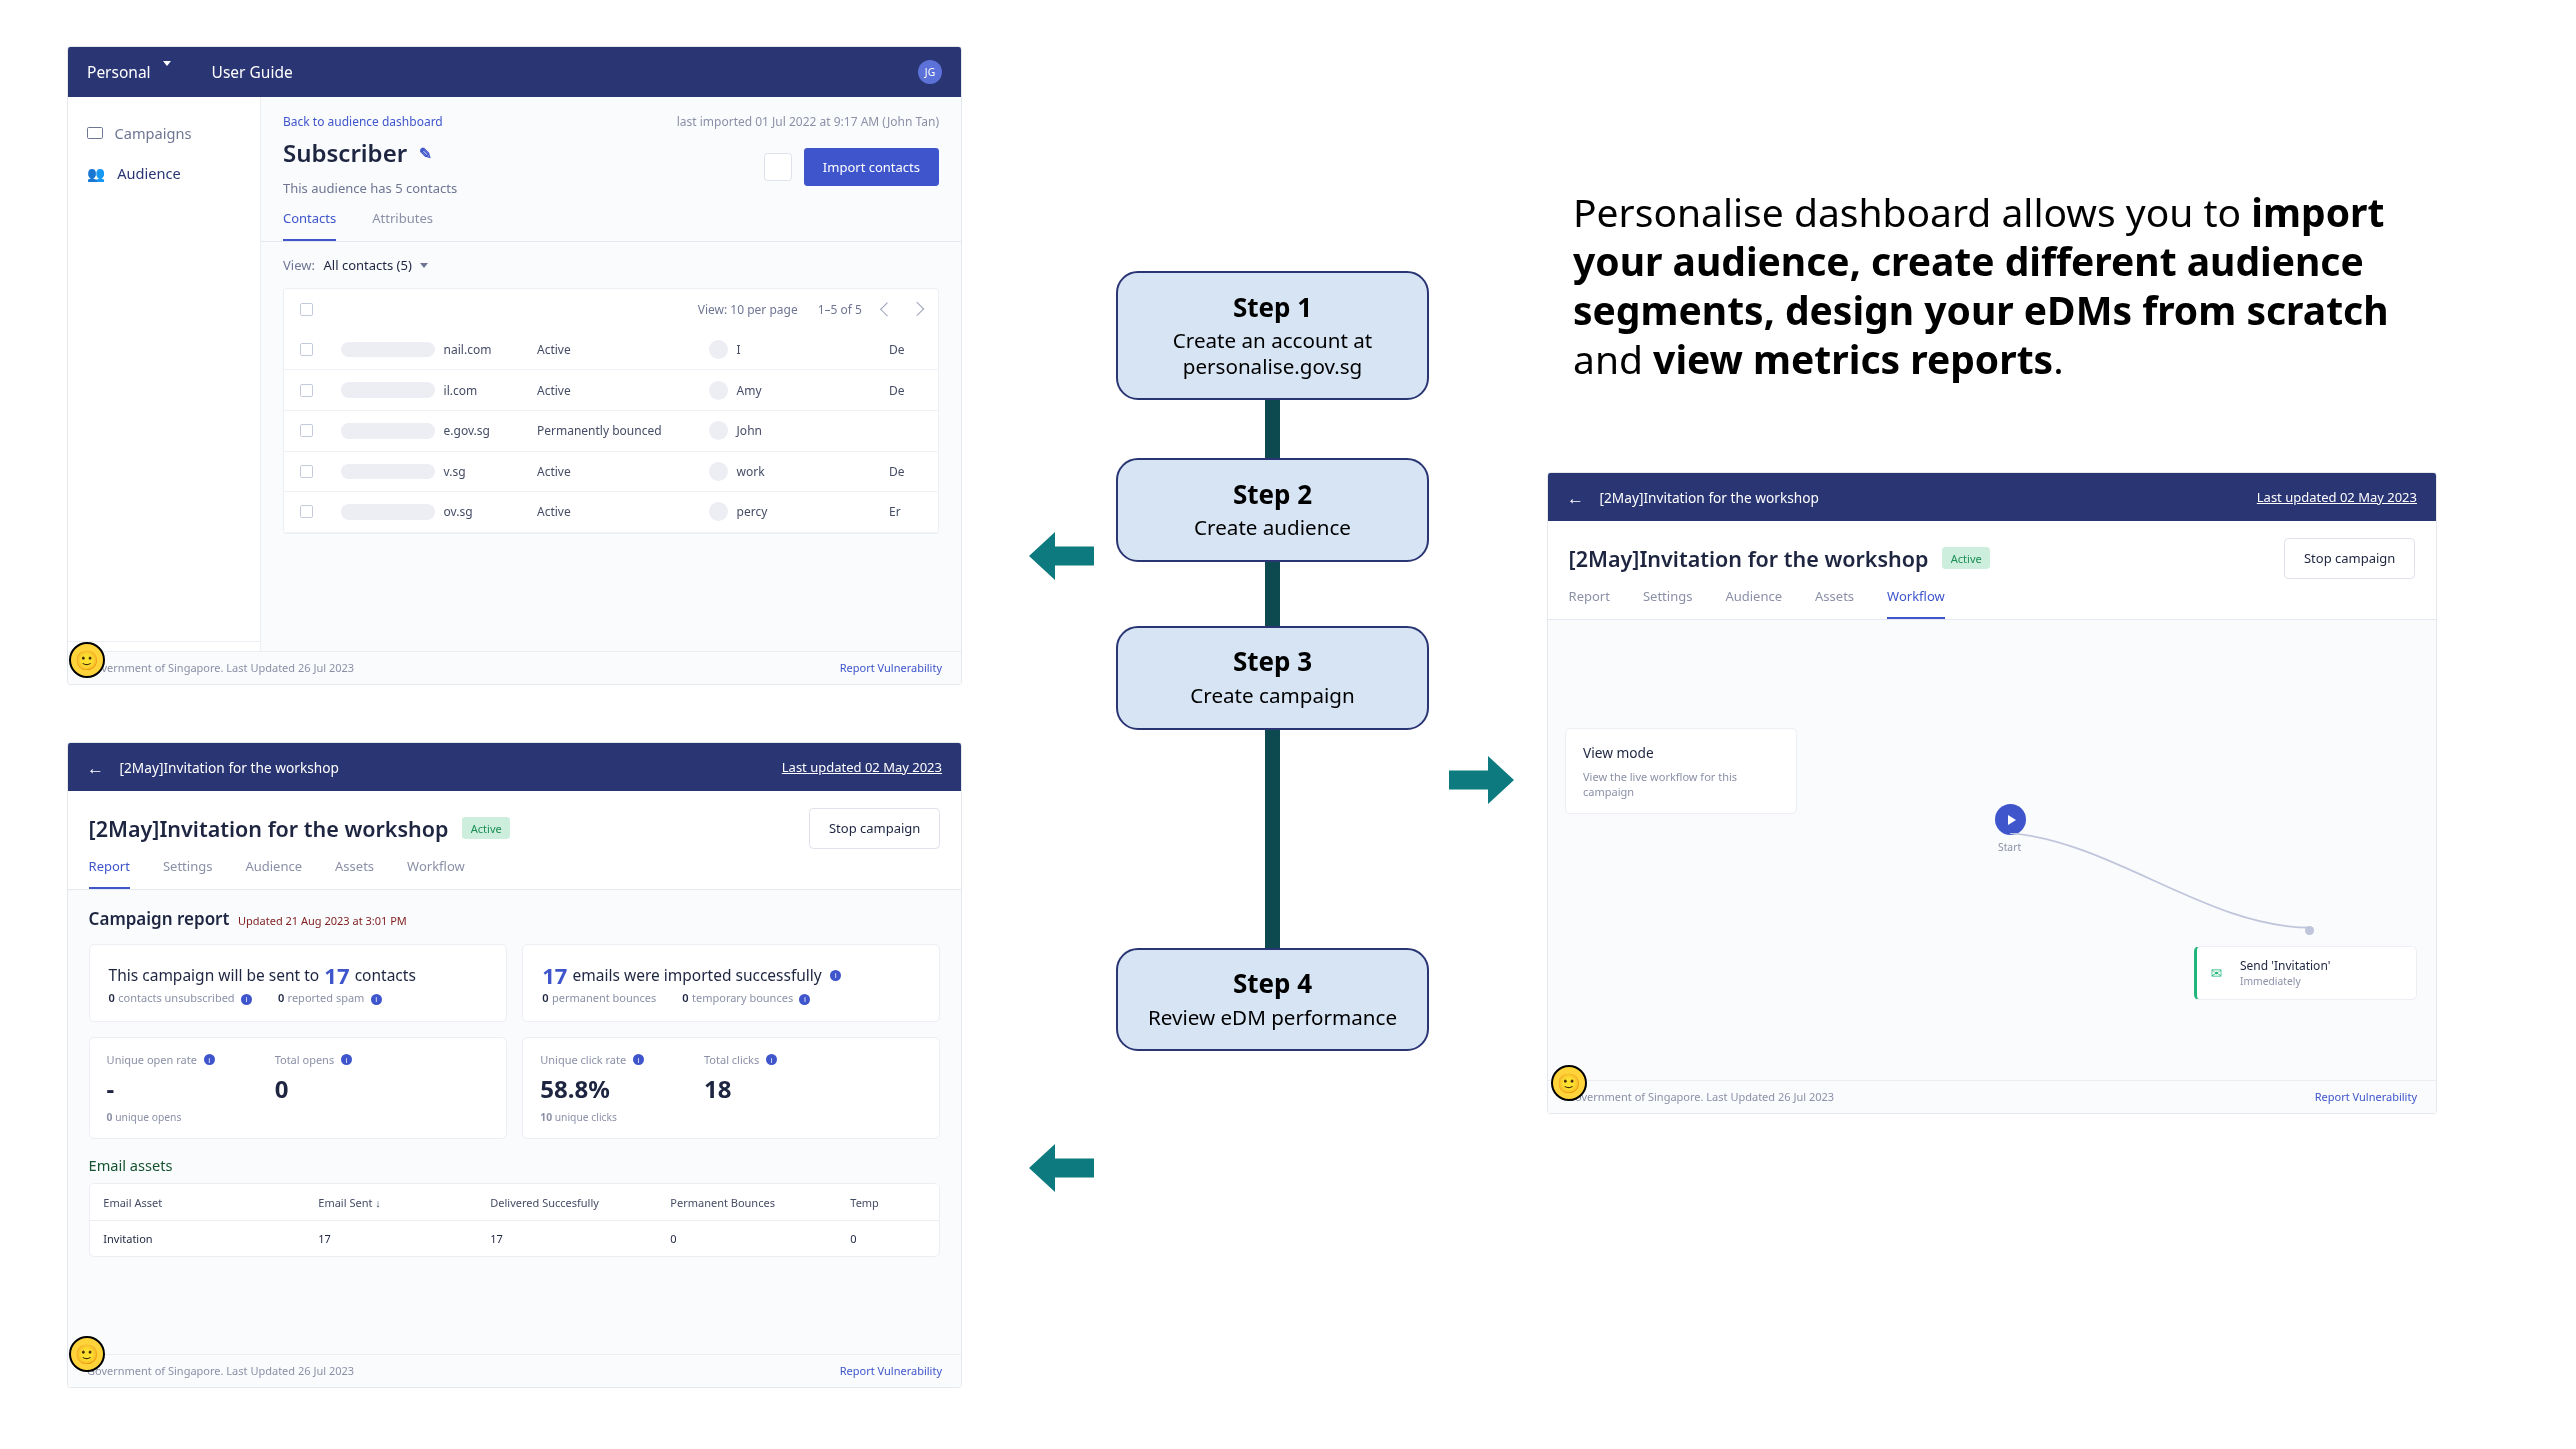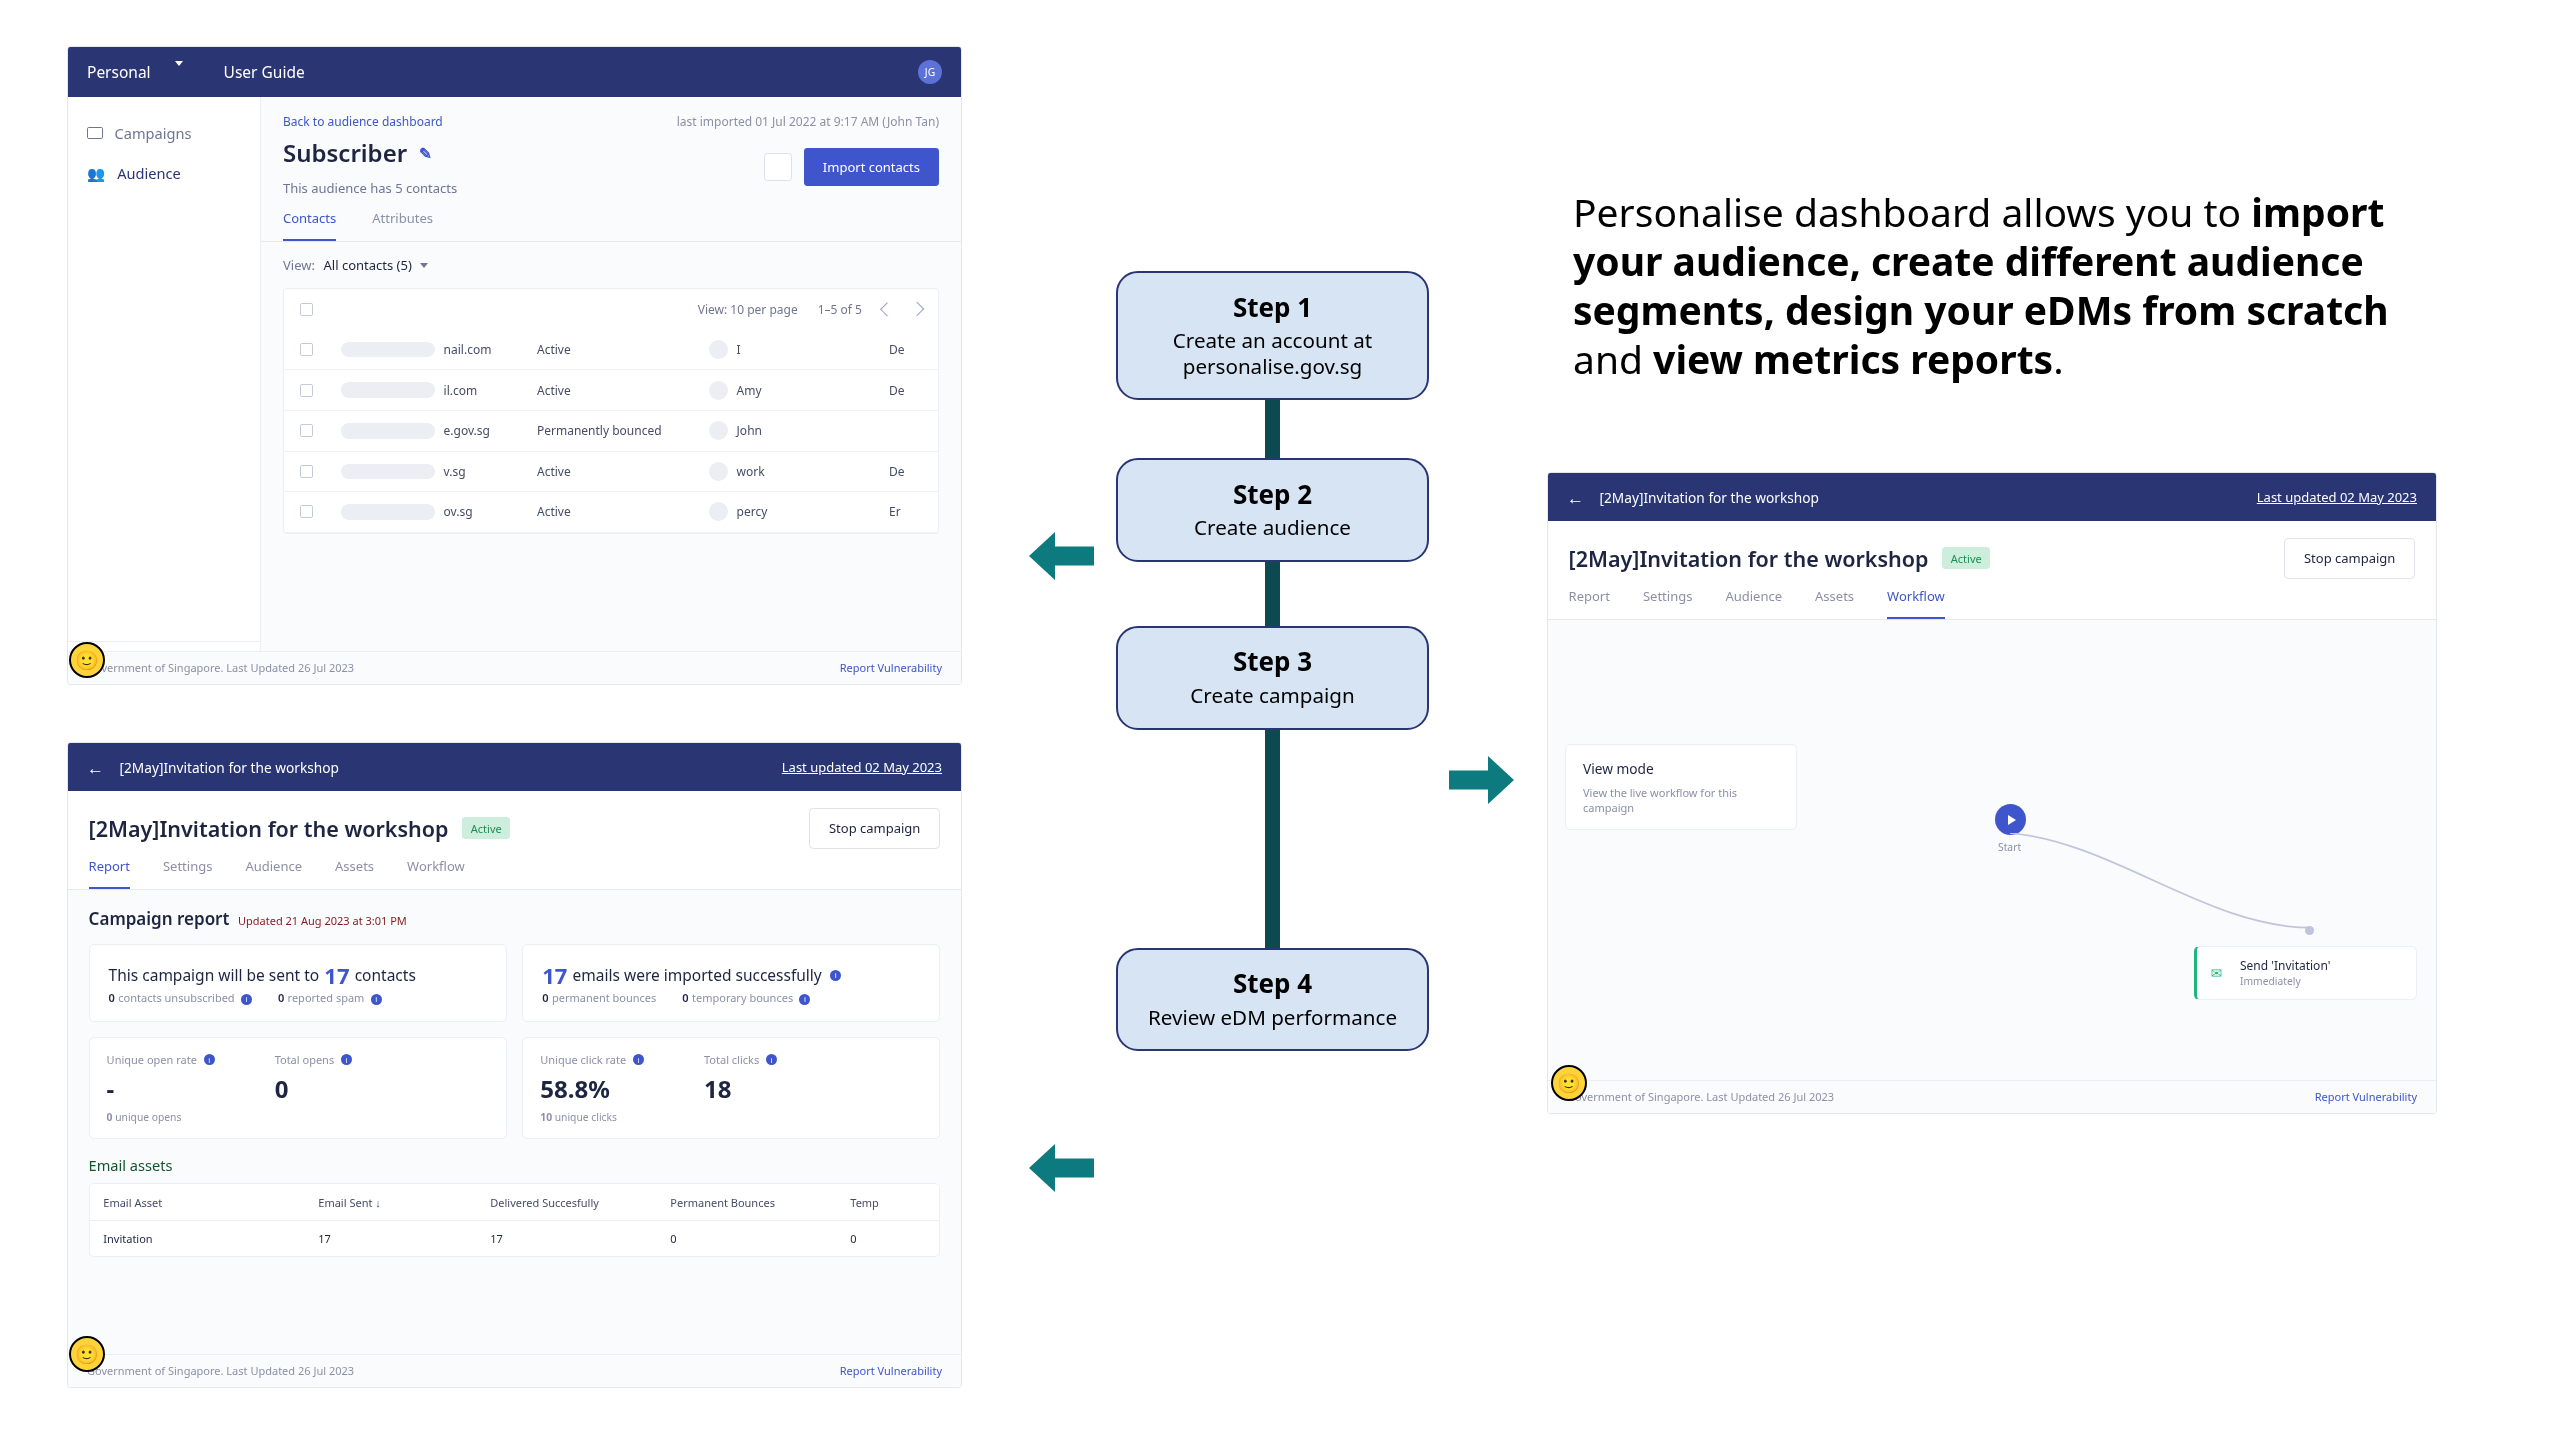--- a/index.html
+++ b/index.html
@@ -9,7 +9,7 @@
 .shot1{position:absolute;left:67px;top:46px;width:895px;height:639px;border:0.9px solid #e4e7ec;background:#fff;border-radius:3.4px;overflow:hidden}
 .s1-topbar{height:50px;background:#2a3574;display:flex;align-items:center;padding:0 19px;color:#fff;font-size:15.5px;justify-content:space-between}
 .s1-topbar-left{display:flex;align-items:center;gap:41px}
-.s1-dropdownctl{display:flex;align-items:flex-start;gap:24px}
+.s1-dropdownctl{display:flex;align-items:flex-start;gap:12px}
 .s1-caret{width:0;height:0;border-left:4.3px solid transparent;border-right:4.3px solid transparent;border-top:5.2px solid #fff}
 .s1-avatar{width:24px;height:24px;border-radius:50%;background:#5d72d8;display:flex;align-items:center;justify-content:center;font-size:10.3px;color:#fff}
 .s1-body{display:flex;height:calc(100% - 50px)}

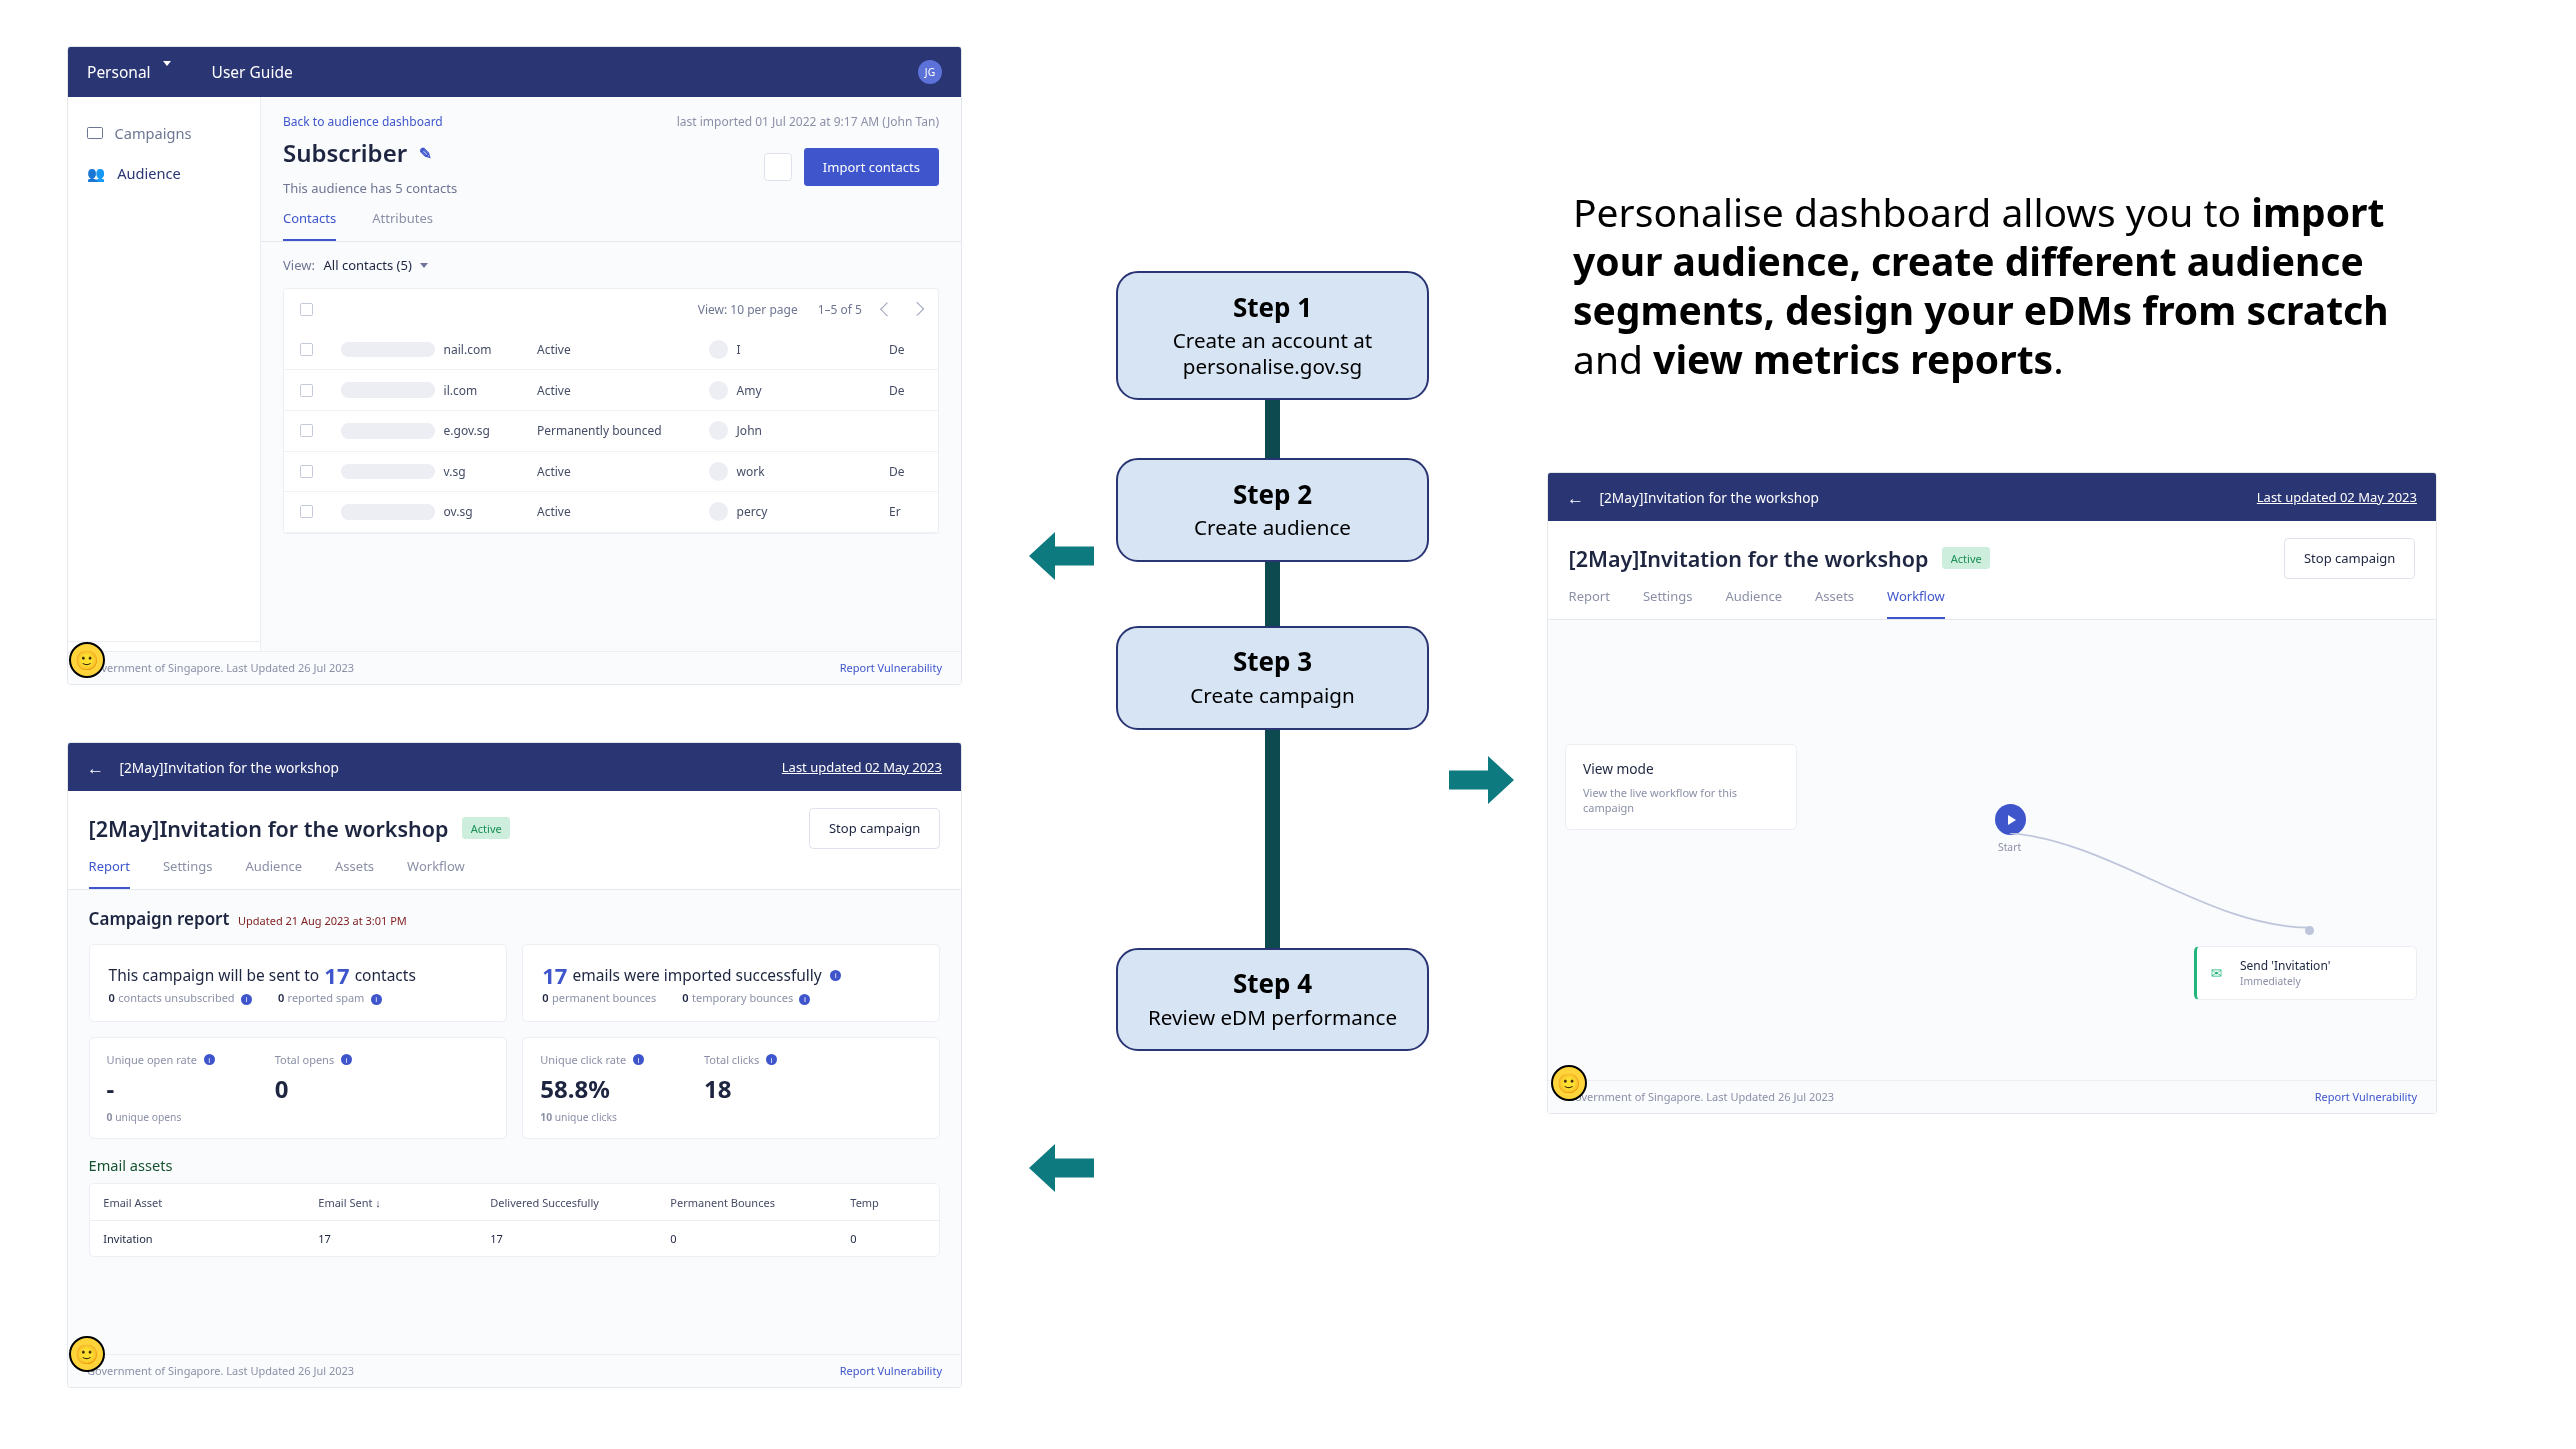--- a/index.html
+++ b/index.html
@@ -101,7 +101,7 @@
 .shot3{position:absolute;left:1547px;top:472px;width:890px;height:642px;border:0.9px solid #e4e7ec;background:#fff;border-radius:3.4px;overflow:hidden}
 .s3-bar{height:48px;background:#2a3574;display:flex;align-items:center;justify-content:space-between;padding:0 19px;color:#fff;font-size:13.7px}
 .s3-content{background:#fafbfd;height:calc(100% - 48px - 31px);padding:15.5px 20.6px;position:relative}
-.s3-wf{position:absolute;left:17px;top:124px;width:232px;background:#fff;border:0.9px solid #edeef4;border-radius:5.2px;padding:13.7px 17px;z-index:2}
+.s3-wf{position:absolute;left:17px;top:108px;width:232px;background:#fff;border:0.9px solid #edeef4;border-radius:5.2px;padding:13.7px 17px;z-index:2}
 .s3-wfh{font-size:13.7px;color:#1d2540;margin-bottom:6.9px}
 .s3-wfp{font-size:11px;color:#8b90a7;line-height:1.4}
 .s3-play{position:absolute;left:447px;top:184px;width:31px;height:31px;border-radius:50%;background:#3e55cc;display:flex;align-items:center;justify-content:center}

